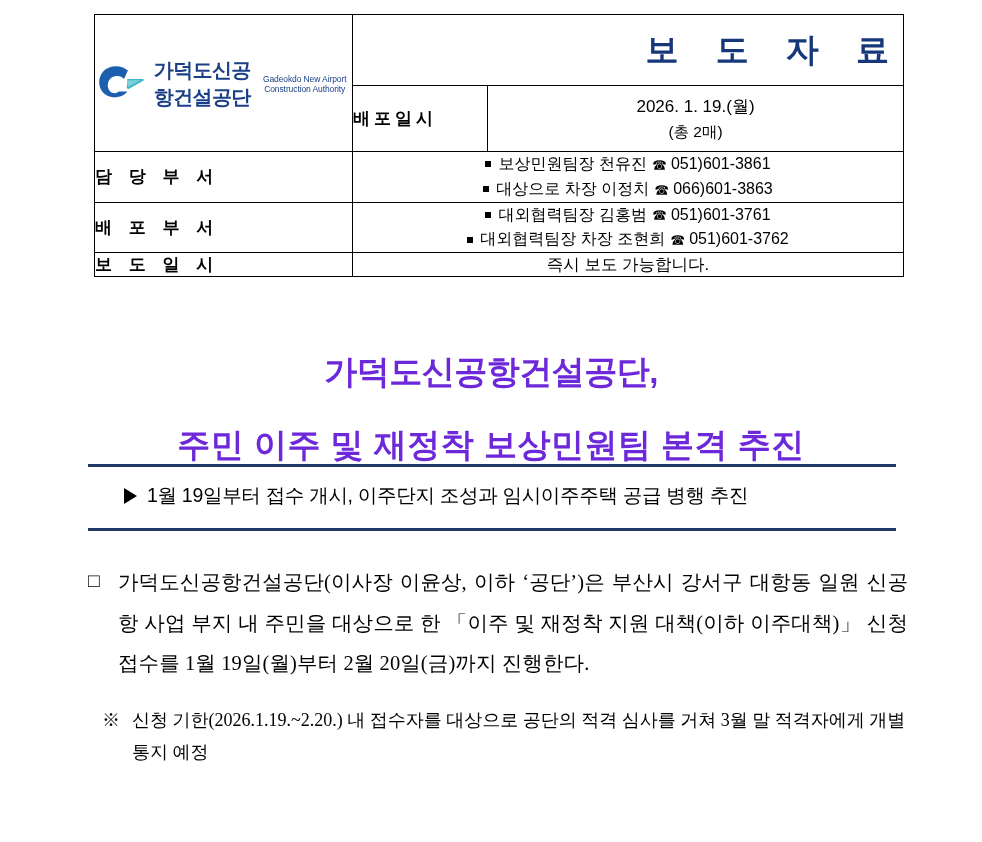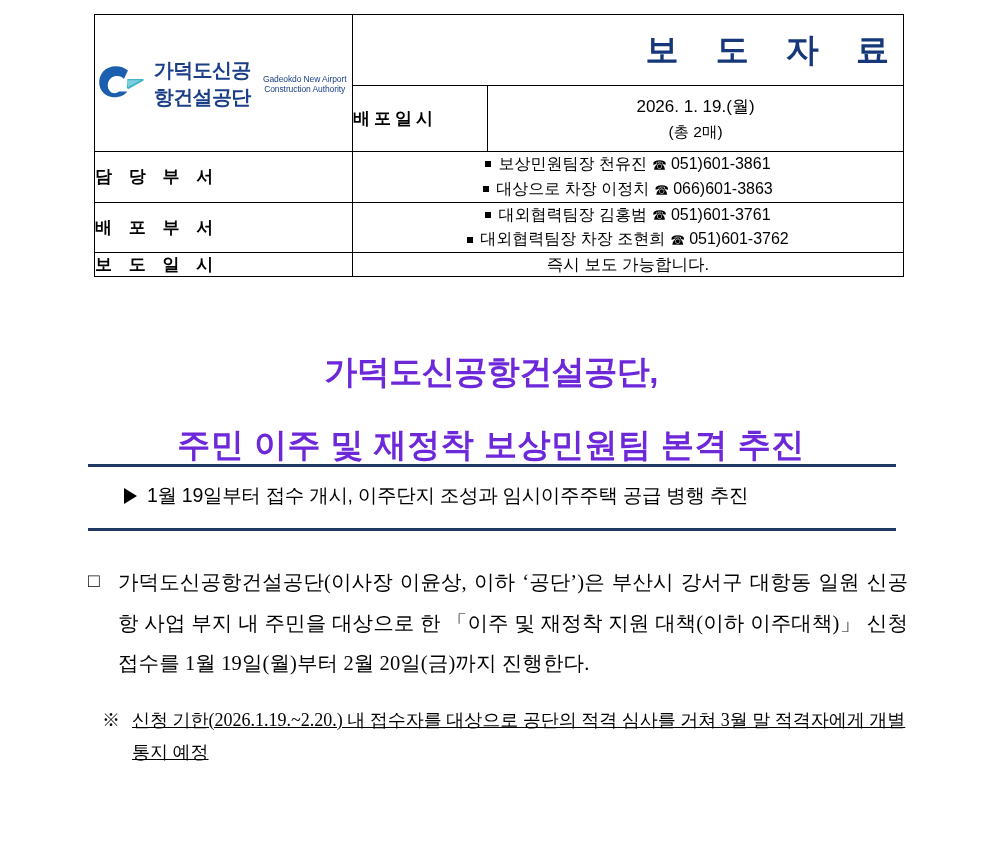--- a/index.html
+++ b/index.html
@@ -235,7 +235,6 @@
   }
   .note-text {
     flex: 1 1 auto;
-    text-decoration: underline;
   }
 </style>
 </head>

